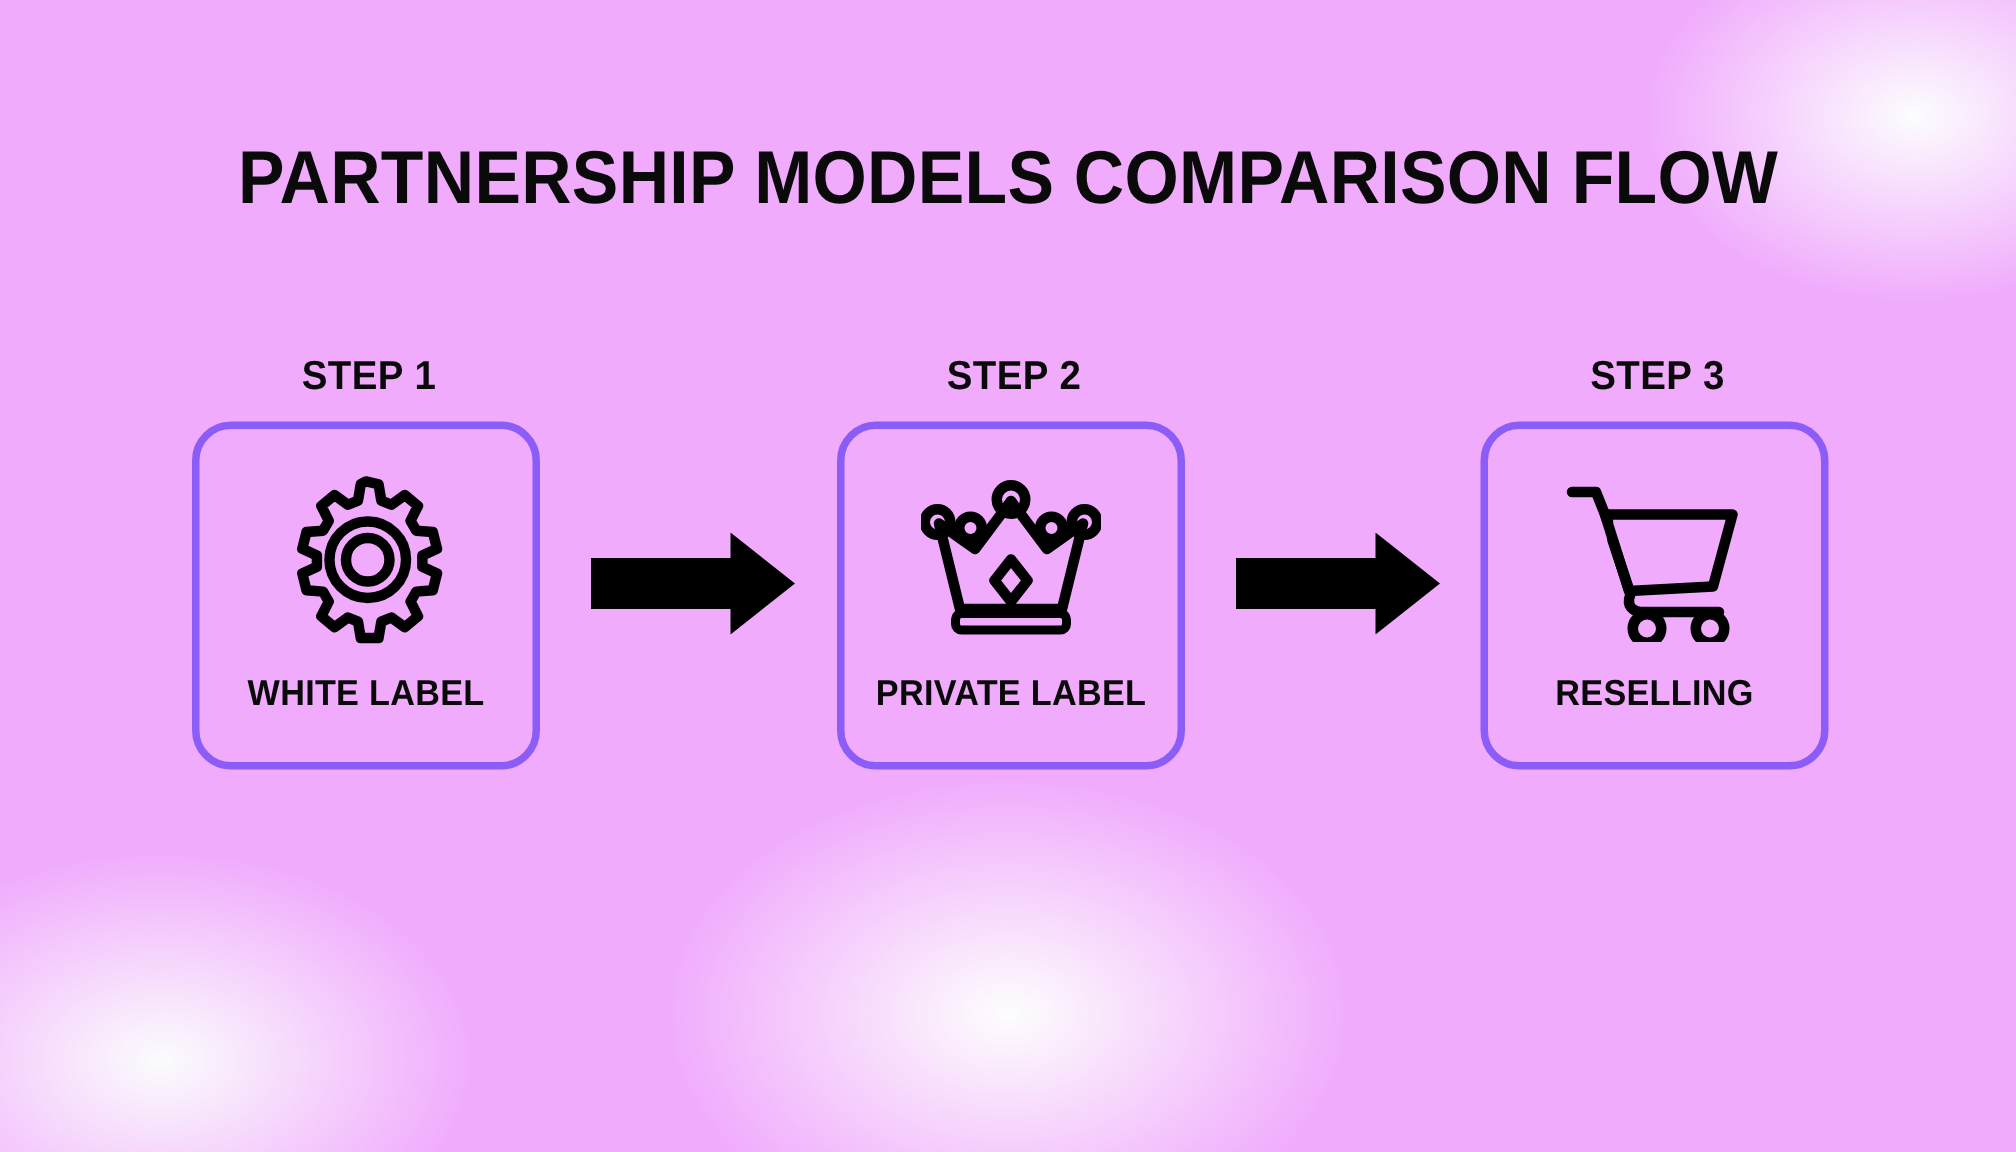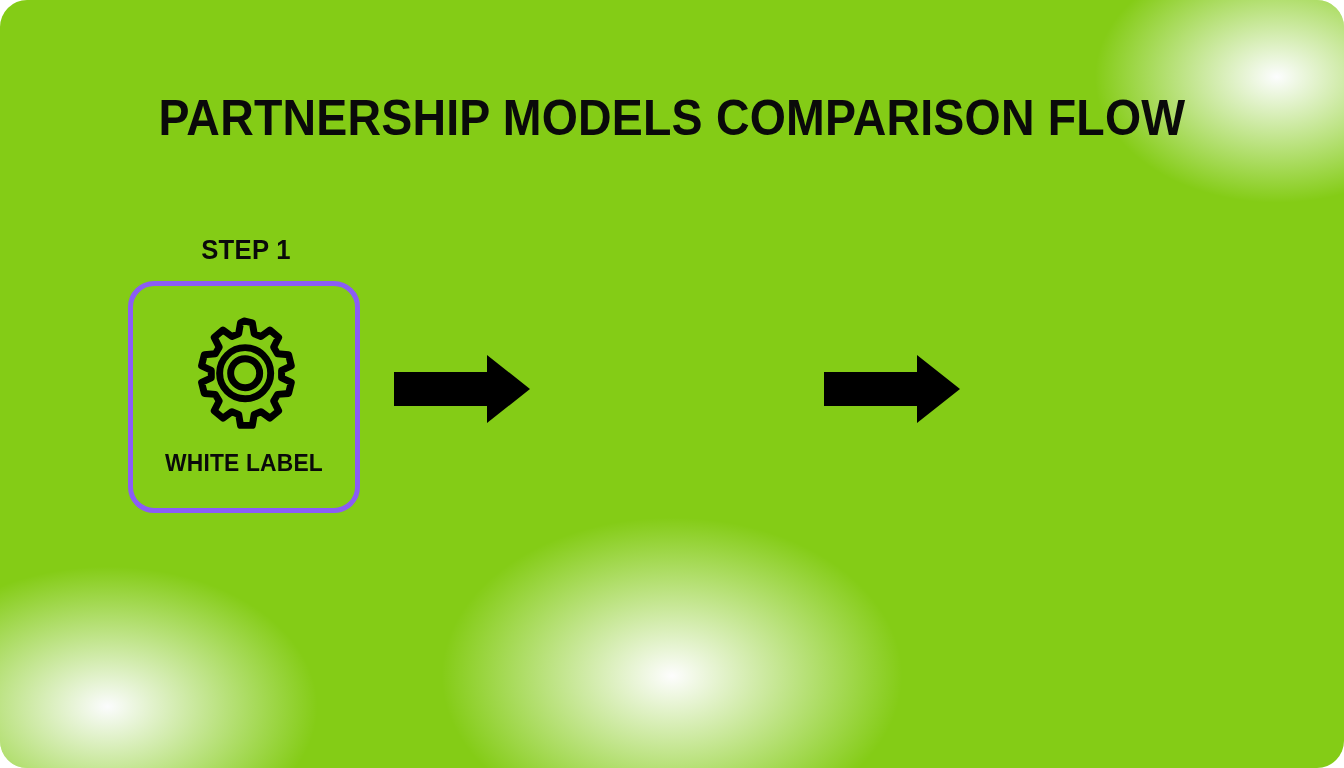--- a/index.html
+++ b/index.html
@@ -15,9 +15,8 @@
     position: relative;
     width: 1344px;
     height: 768px;
-    background: #84cc16;
+    background: #f0abfc;
     overflow: hidden;
-    border-radius: 27px;
   }
   
   .slide::before {

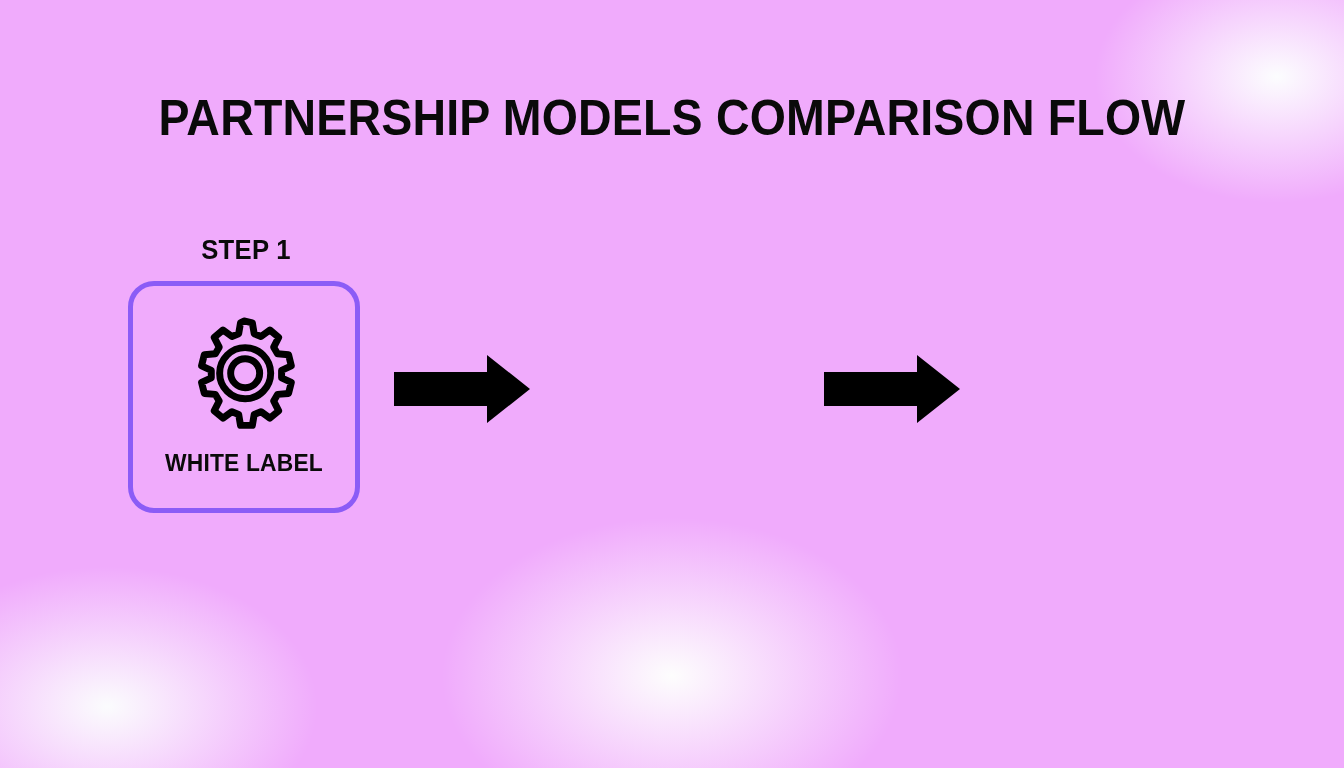--- a/index.html
+++ b/index.html
@@ -167,6 +167,29 @@
       </svg>
     </div>
 
+    <div class="step step-2">
+      <div class="step-label">STEP 2</div>
+      <div class="card">
+        <div class="card-icon">
+          <svg width="120" height="108" viewBox="0 0 120 108" aria-hidden="true">
+
+            <path d="M12 31 L26 88 L94 88 L108 31
+                     L84 48 L60 16 L36 48 Z" fill="none" stroke="#000000" stroke-width="7" stroke-linejoin="round" stroke-linecap="round"></path>
+
+            <circle cx="60" cy="15" r="9.5" fill="none" stroke="#000000" stroke-width="7"></circle>
+            <circle cx="33" cy="34" r="7.5" fill="none" stroke="#000000" stroke-width="7"></circle>
+            <circle cx="87" cy="34" r="7.5" fill="none" stroke="#000000" stroke-width="7"></circle>
+            <circle cx="11" cy="30" r="8.5" fill="none" stroke="#000000" stroke-width="7"></circle>
+            <circle cx="109" cy="30" r="8.5" fill="none" stroke="#000000" stroke-width="7"></circle>
+
+            <path d="M60 55 L71 69 L60 83 L49 69 Z" fill="none" stroke="#000000" stroke-width="7" stroke-linejoin="round"></path>
+
+            <rect x="23" y="91" width="74" height="11" rx="4" fill="none" stroke="#000000" stroke-width="6"></rect>
+          </svg>
+        </div>
+        <div class="card-caption">PRIVATE LABEL</div>
+      </div>
+    </div>
 
     <div class="arrow arrow-2">
       <svg width="136" height="68" viewBox="0 0 136 68" aria-hidden="true">

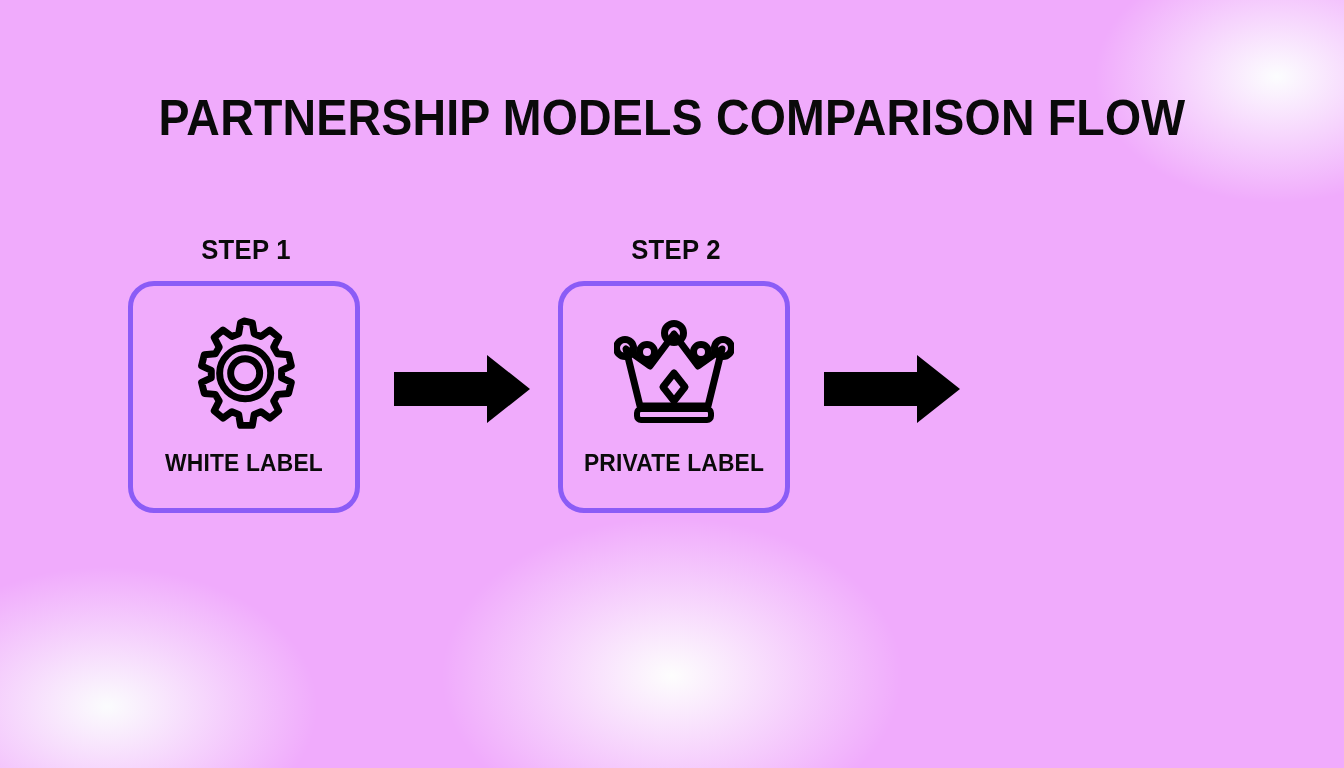--- a/index.html
+++ b/index.html
@@ -197,6 +197,27 @@
       </svg>
     </div>
 
+    <div class="step step-3">
+      <div class="step-label">STEP 3</div>
+      <div class="card">
+        <div class="card-icon">
+          <svg width="122" height="112" viewBox="0 0 122 112" aria-hidden="true">
+
+            <path d="M6 12 L22 12 L30 32" fill="none" stroke="#000000" stroke-width="7" stroke-linecap="round" stroke-linejoin="round"></path>
+
+            <path d="M28 27 L113 27 L100 75 L44 78 Z" fill="none" stroke="#000000" stroke-width="7" stroke-linejoin="round" stroke-linecap="round"></path>
+
+            <path d="M33 44 L45 80
+                     C42 88 46 92 54 92
+                     L104 92" fill="none" stroke="#000000" stroke-width="7" stroke-linecap="round" stroke-linejoin="round"></path>
+
+            <circle cx="56" cy="103" r="9.5" fill="none" stroke="#000000" stroke-width="7"></circle>
+            <circle cx="98" cy="103" r="9.5" fill="none" stroke="#000000" stroke-width="7"></circle>
+          </svg>
+        </div>
+        <div class="card-caption">RESELLING</div>
+      </div>
+    </div>
 
   </div>
 </div>

